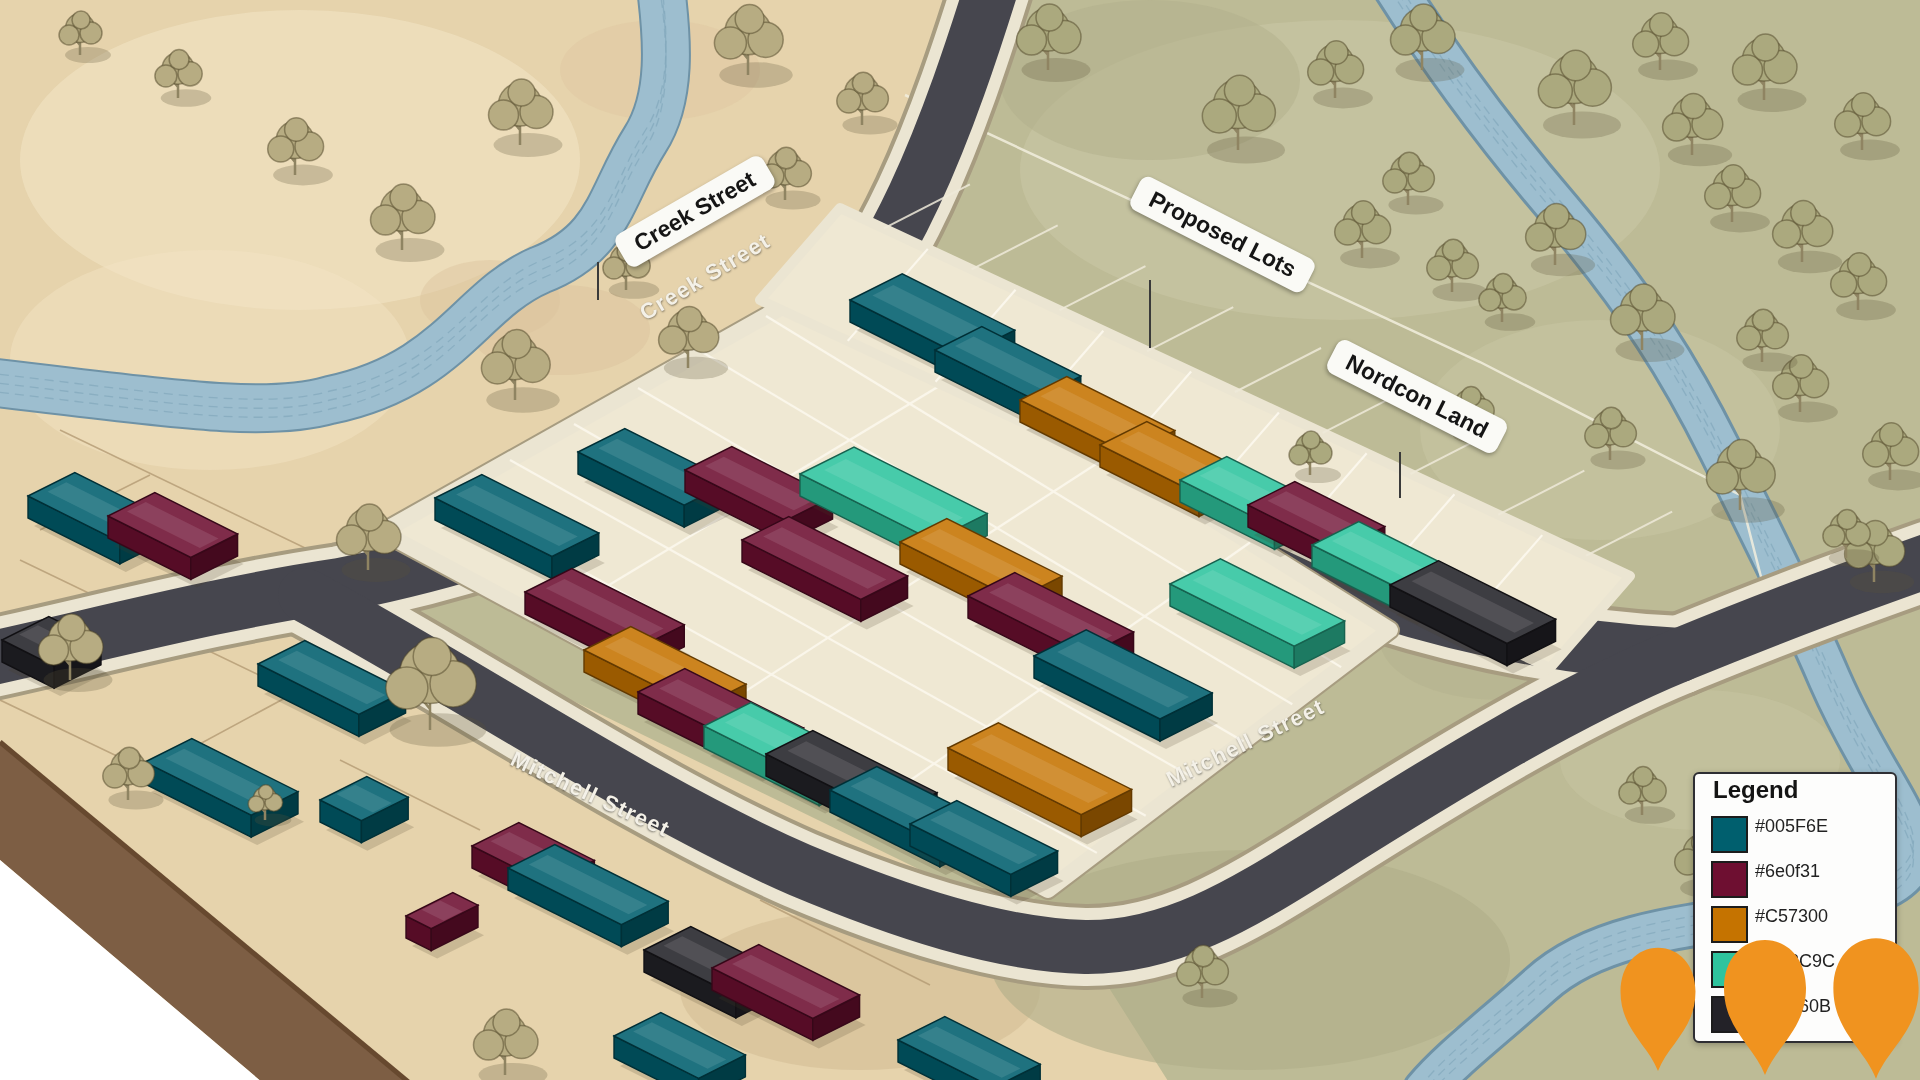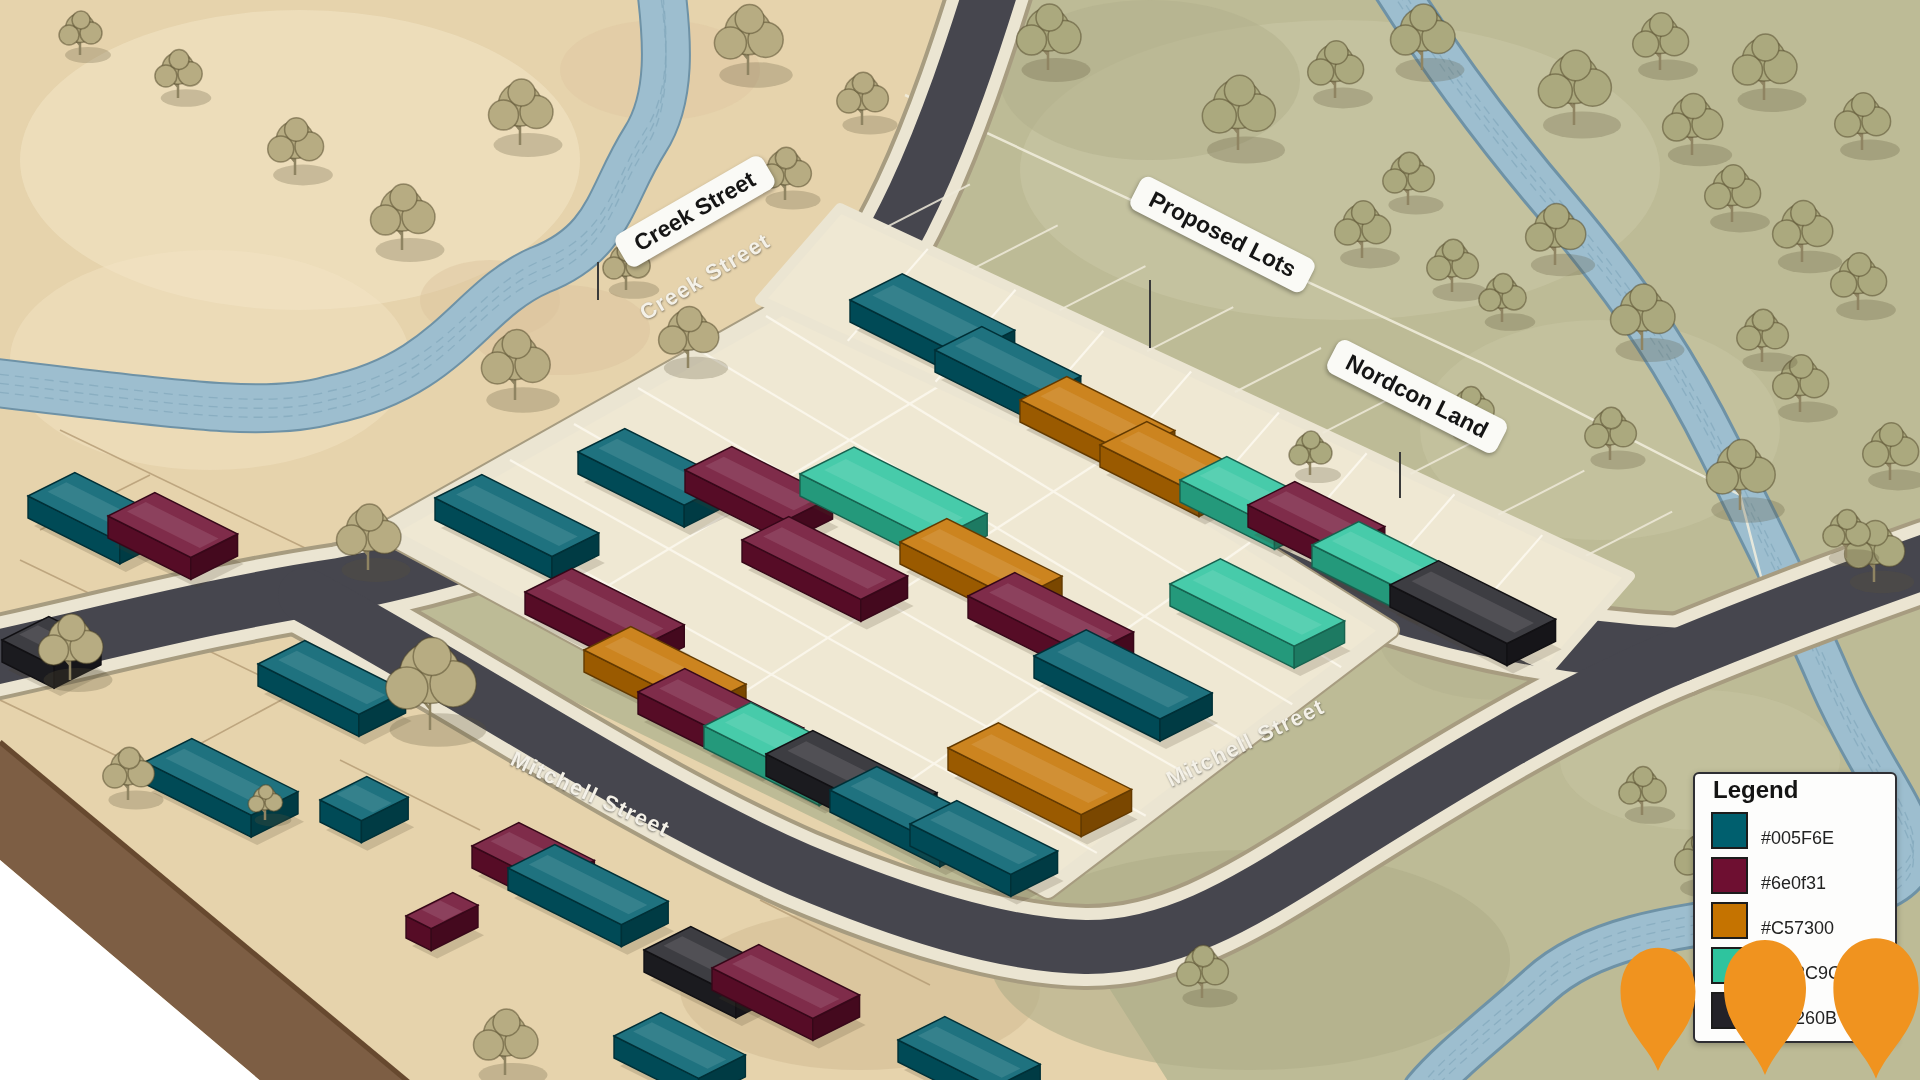--- a/index.html
+++ b/index.html
@@ -15,7 +15,7 @@
   .legend{position:absolute;z-index:20;background:#FDFDFC;border:2px solid #2E2E33;
         border-radius:6px;padding:0 16px;box-shadow:0 2px 6px rgba(0,0,0,.25);}
   .legend-title{font-weight:700;font-size:24px;color:#141414;margin:2px 0 12px 2px;}
-  .legend-row{display:flex;align-items:flex-end;gap:13px;margin-bottom:12px;height:33px;}
+  .legend-row{display:flex;align-items:flex-start;gap:7px;margin-bottom:12px;height:33px;}
   .swatch{width:33px;height:33px;border:2px solid #1c1c1c;flex:0 0 auto;}
   .legend-label{font-size:18px;color:#222;}
   .legend-label.frag{padding-left:34px;}

